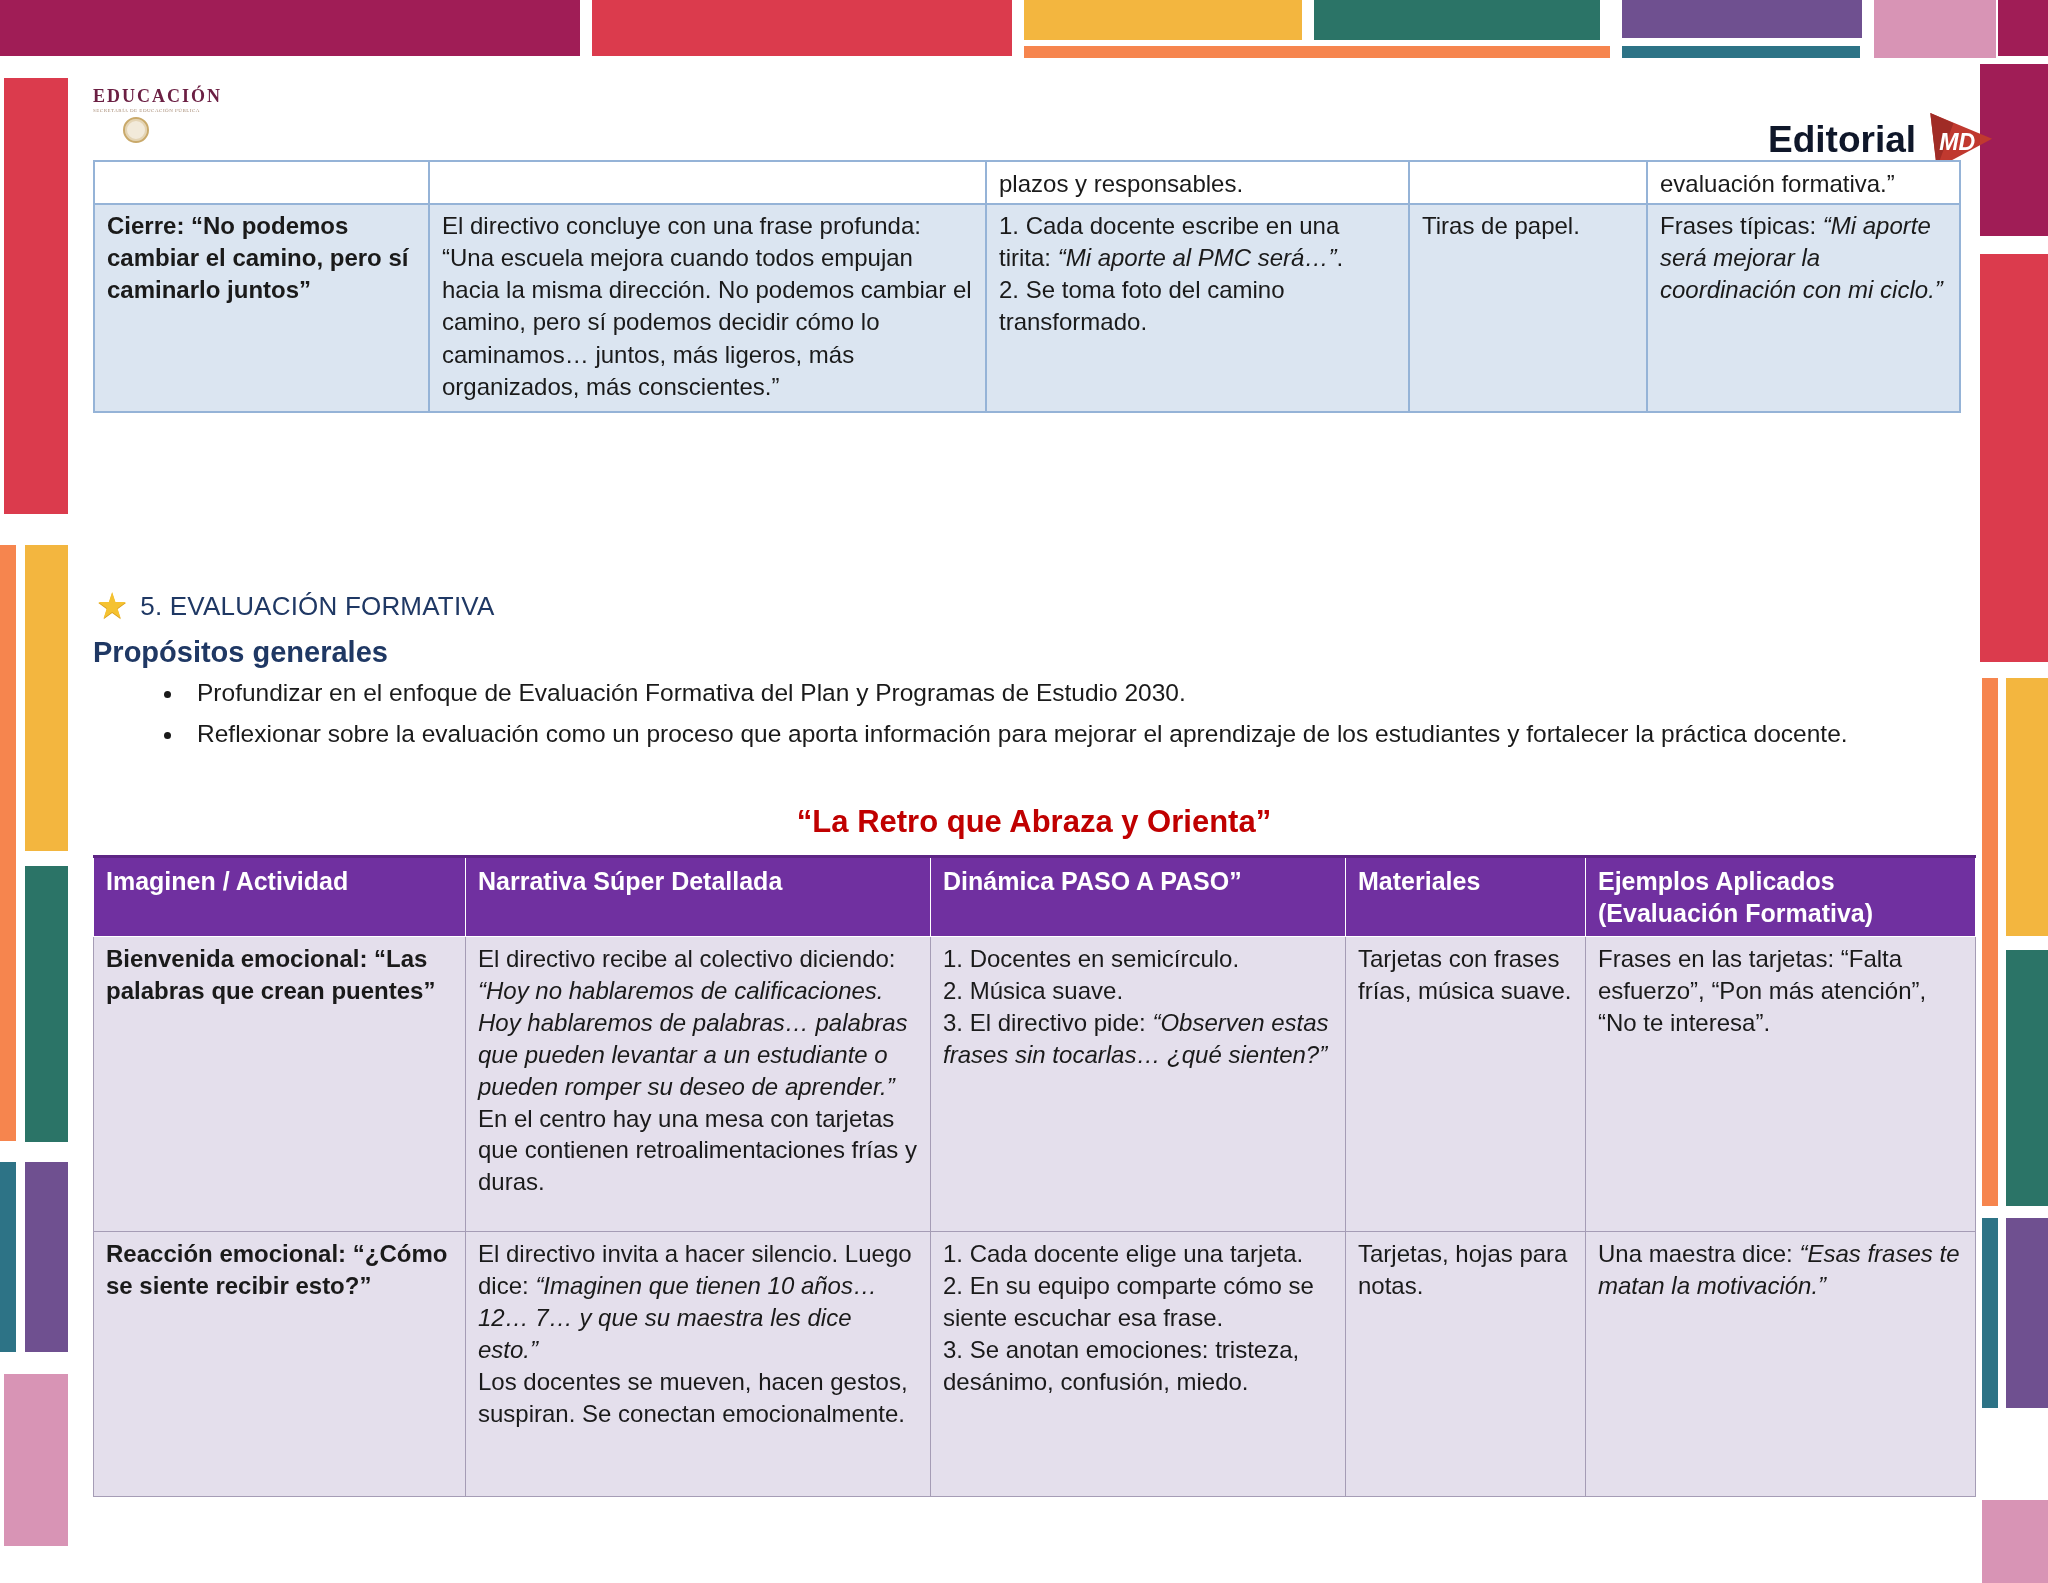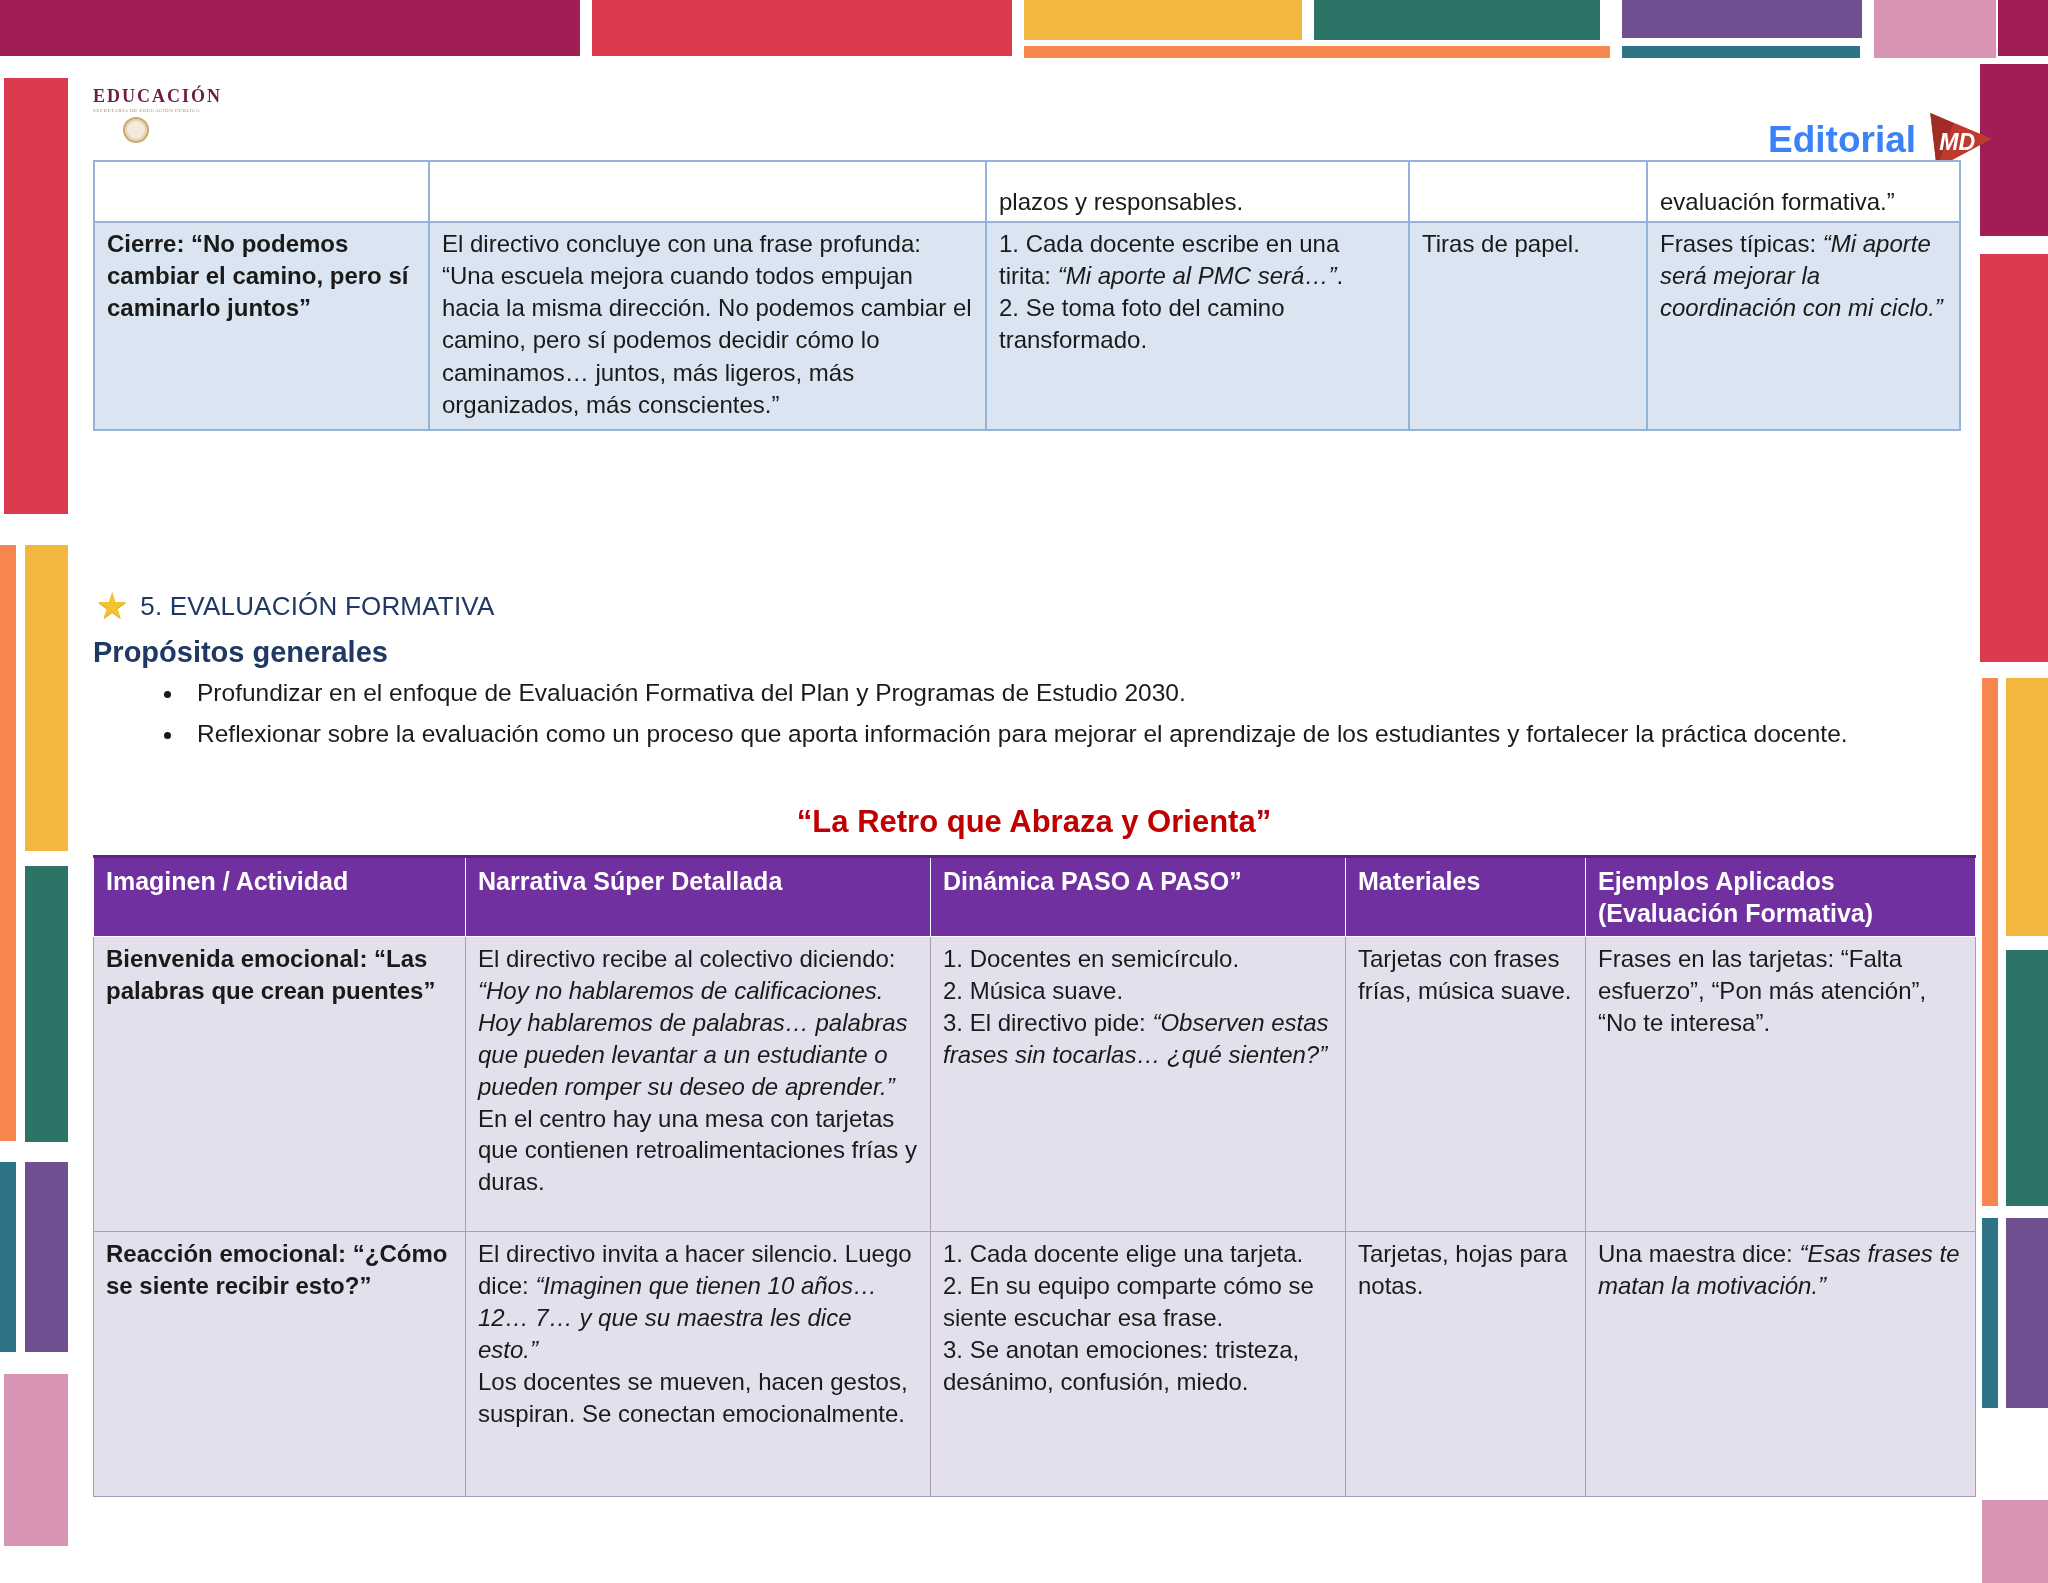--- a/index.html
+++ b/index.html
@@ -21,7 +21,7 @@
   .edu-sub{font-size:5px;letter-spacing:.5px;color:#A78B74;margin-top:1px;width:128px;white-space:nowrap;overflow:hidden;}
   .edu-seal{width:22px;height:22px;border-radius:50%;border:2px solid #C9A96A;background:#F2EADA;margin:4px 0 0 30px;box-shadow:inset 0 0 0 2px #E4D4B4;}
   .md-logo{position:absolute;left:1768px;top:92px;width:228px;height:96px;display:flex;align-items:center;}
-  .md-word{font-size:37px;font-weight:bold;color:#3b82f6;letter-spacing:0;margin-right:4px;}
+  .md-word{font-size:37px;font-weight:bold;color:#0f172a;letter-spacing:0;margin-right:4px;}
   
   .tbl{border-collapse:collapse;table-layout:fixed;position:absolute;}
   .tbl-top{left:93px;top:160px;width:1866px;}

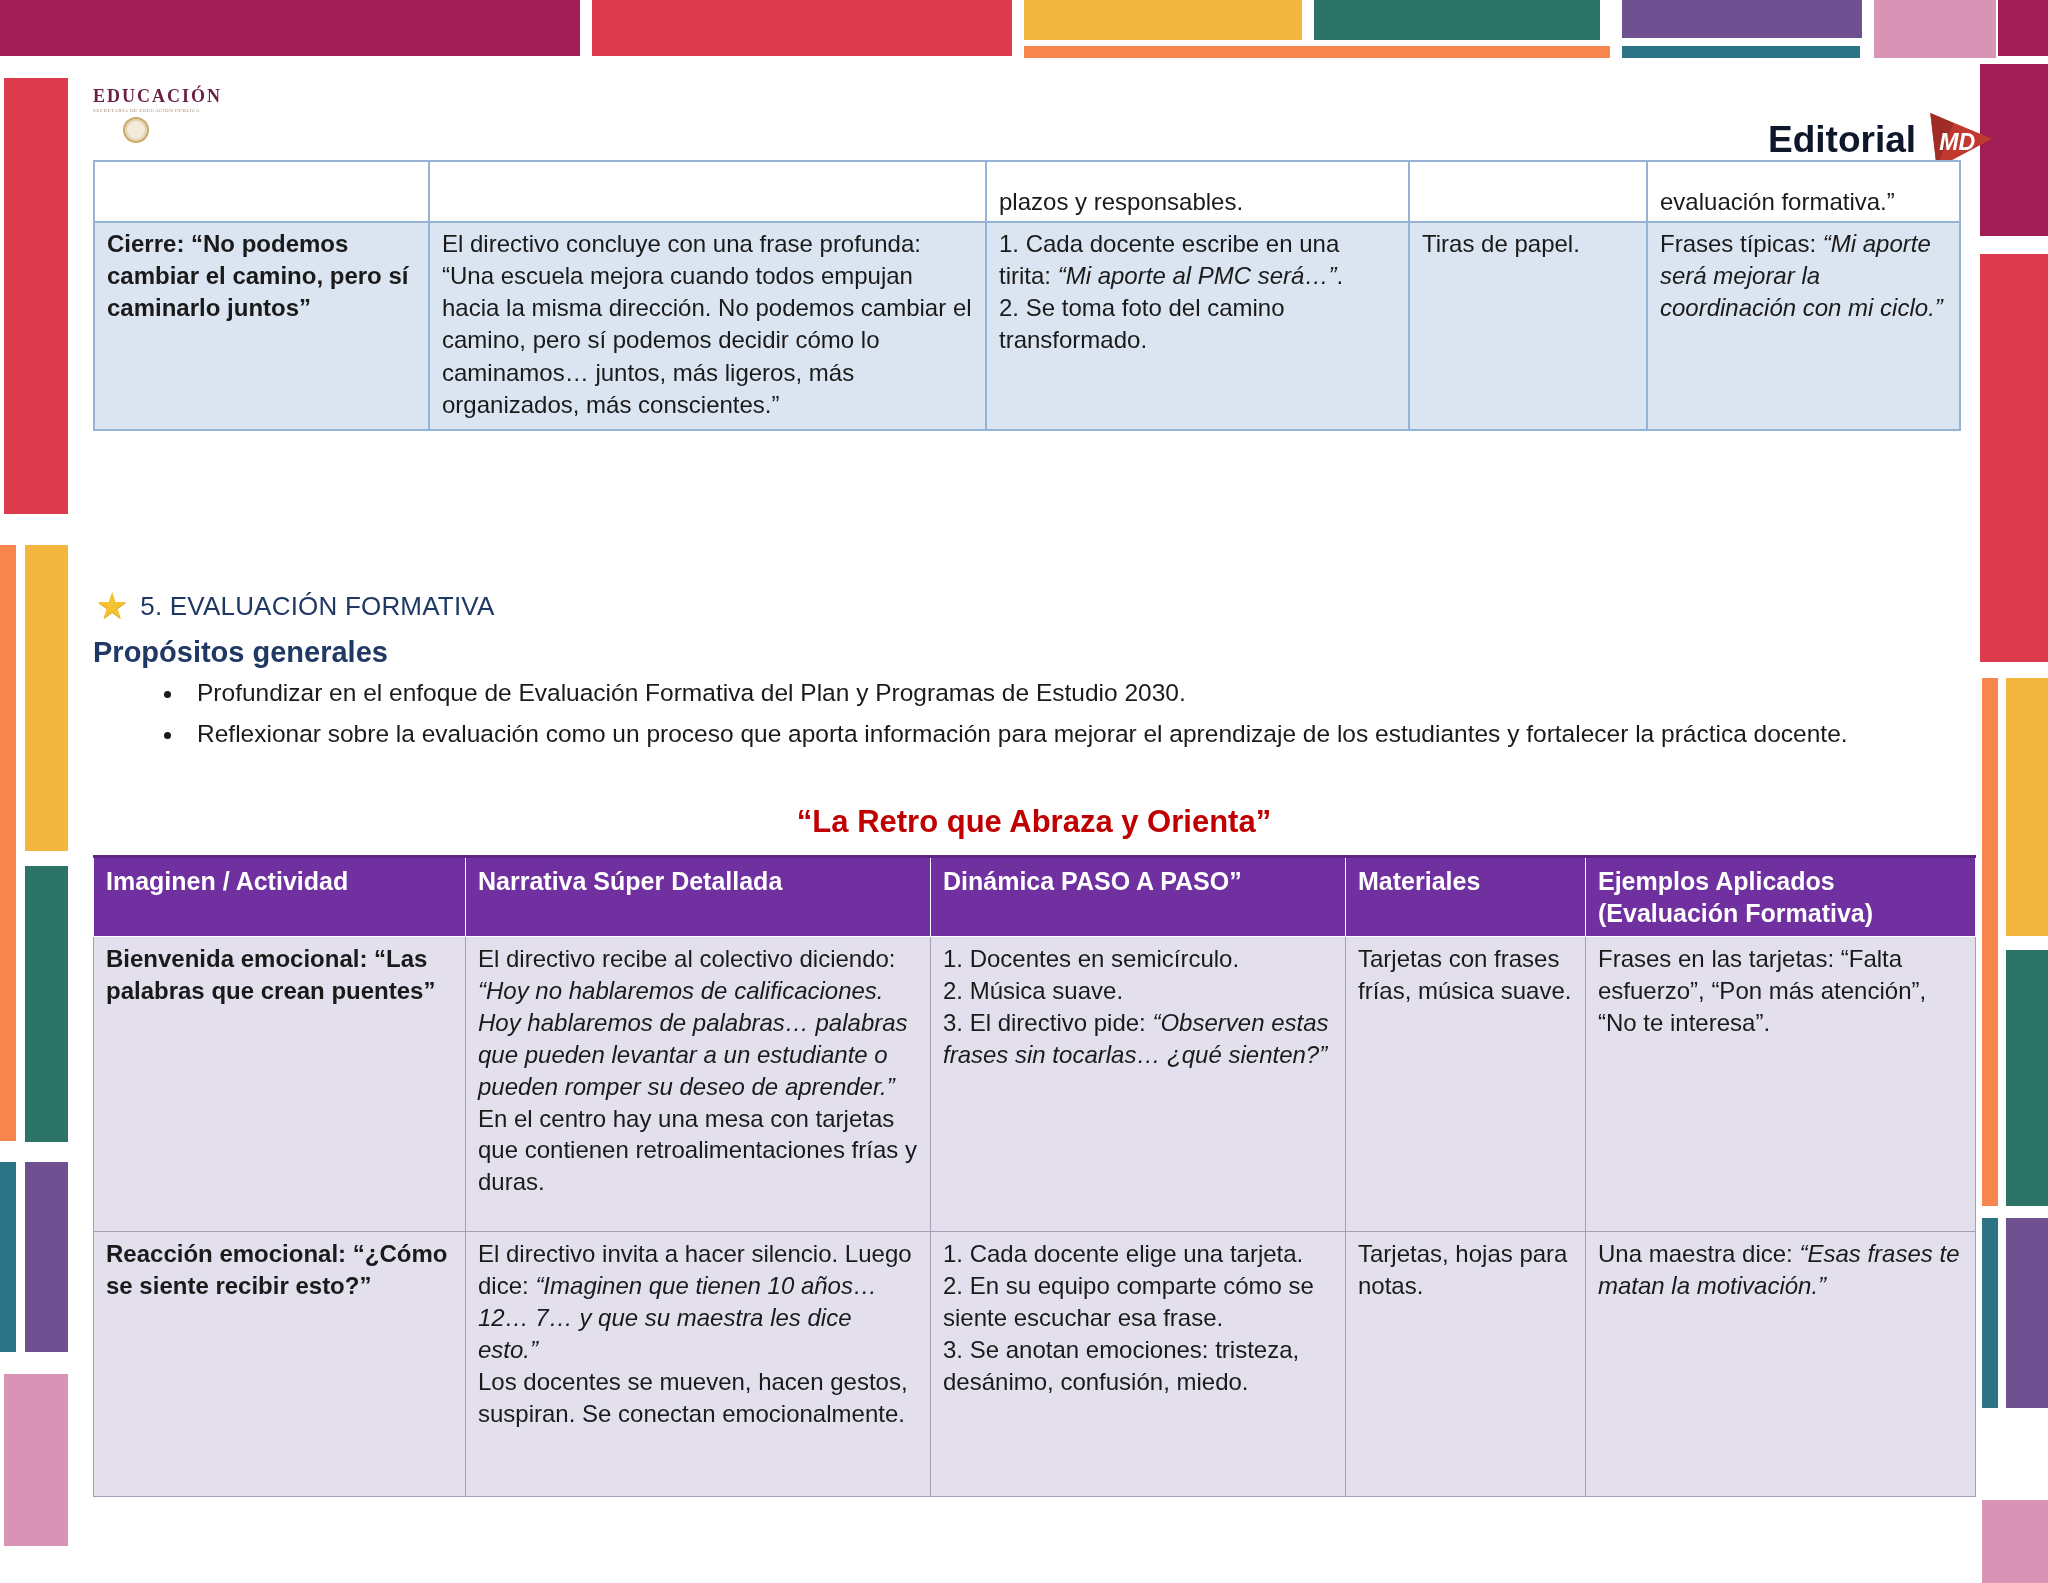--- a/index.html
+++ b/index.html
@@ -29,7 +29,7 @@
     border:2px solid var(--c-blue-border);background:var(--c-blue-bg);
     font-size:24px;line-height:1.34;padding:5px 12px 8px;vertical-align:top;color:var(--c-text);
   }
-  .tbl-top tr.partial td{background:#ffffff;vertical-align:bottom;height:36px;padding-top:20px;padding-bottom:3px;margin-top:20px;}
+  .tbl-top tr.partial td{background:#ffffff;vertical-align:bottom;height:36px;padding-top:2px;padding-bottom:3px;margin-top:20px;}
   .cell-momento{font-weight:bold;}
   
   .sec-head{position:absolute;left:96px;top:588px;display:flex;align-items:center;}

